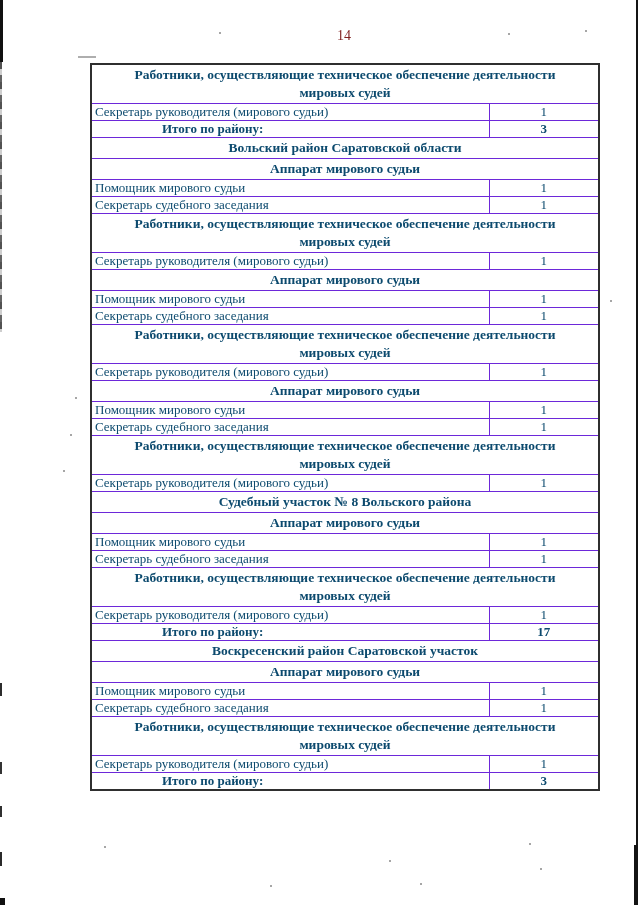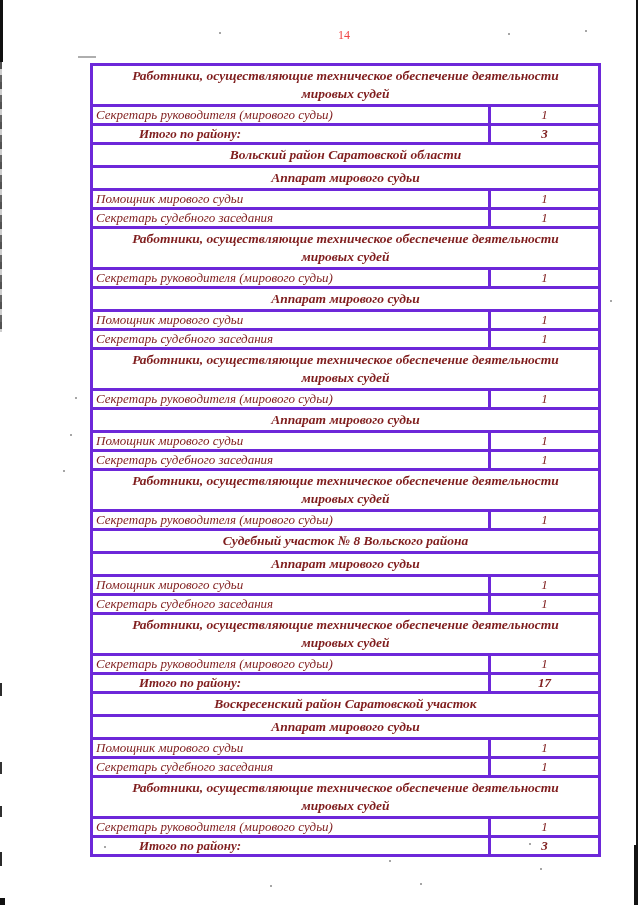--- a/index.html
+++ b/index.html
@@ -15,8 +15,8 @@
     position:absolute;
     top:28px; left:90px; width:508px;
     text-align:center;
-    font-size:12px;
-    color:#ef4444;
+    font-size:14px;
+    color:#7f1d1d;
   }
   table.staffing {
     position:absolute;

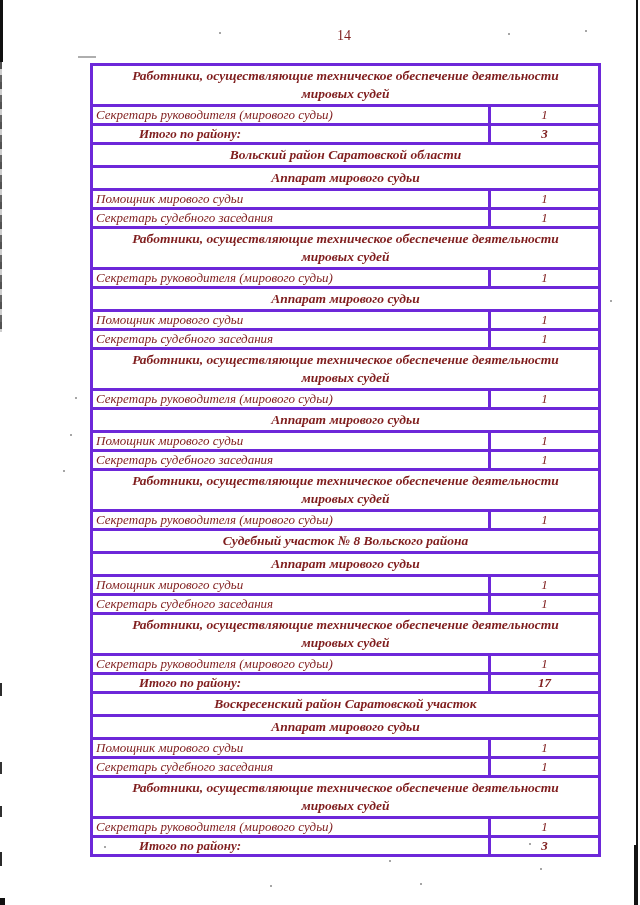--- a/index.html
+++ b/index.html
@@ -29,14 +29,13 @@
   col.c-label { width:398px; }
   col.c-value { width:110px; }
   td {
-    border:3px solid #6d28d9;
+    border:1px solid #6d28d9;
     font-size:13px;
     line-height:16px;
     height:17px;
     padding:0 3px;
     vertical-align:middle;
-    color:#7f1d1d;
-    font-style:italic;
+    color:#0c4a6e;
   }
   td.span-cell {
     text-align:center;

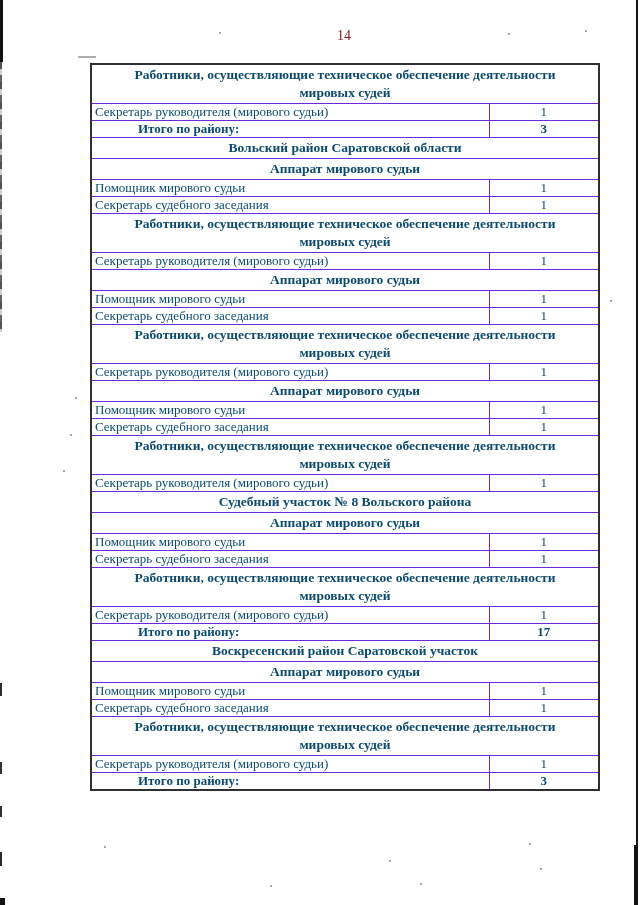--- a/index.html
+++ b/index.html
@@ -45,7 +45,7 @@
     line-height:18px;
     padding:1px 6px;
   }
-  td.label.total { font-weight:bold; padding-left:46px; }
+  td.label.total { font-weight:bold; padding-left:70px; }
   td.value { text-align:center; }
   td.value.total { font-weight:bold; }
 

